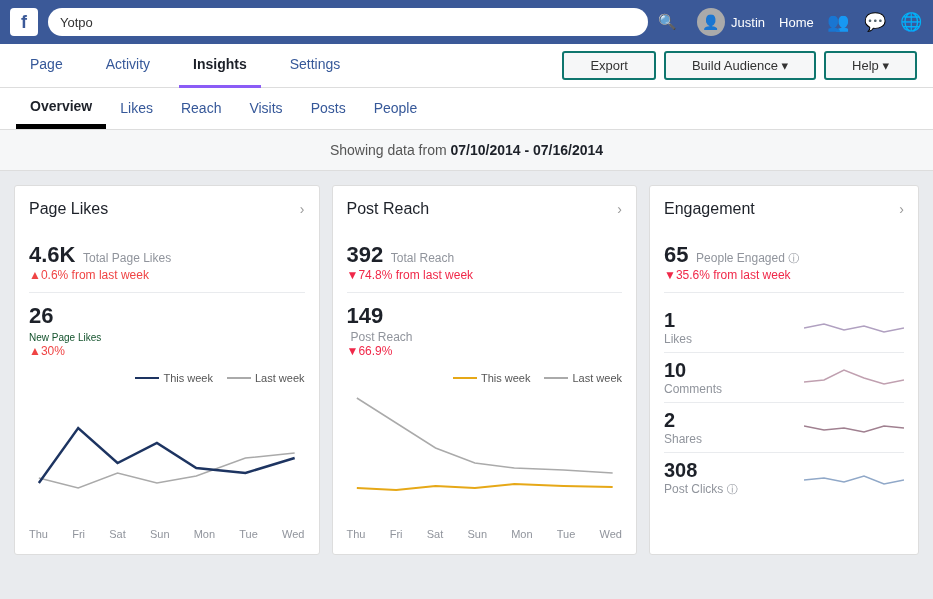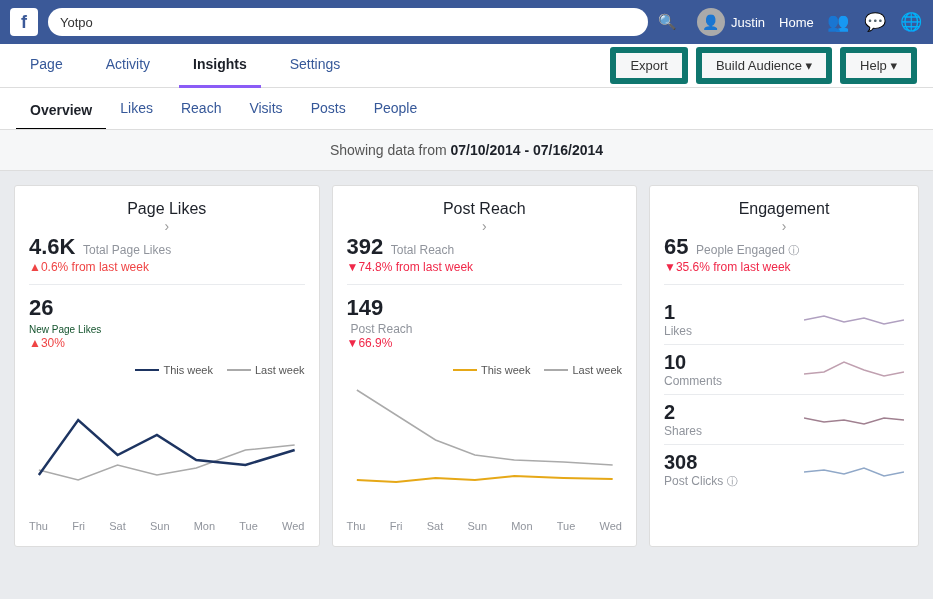--- a/index.html
+++ b/index.html
@@ -82,10 +82,10 @@
       display: flex; align-items: center; gap: 8px;
     }
     .btn-outline {
-      border: 6px solid #0f766e;
+      border: 2px solid #0f766e;
       background: #f6f7f8;
       border-radius: 3px;
-      padding: 5px 14px;
+      padding: 5px 26px;
       font-size: 13px;
       cursor: pointer;
       color: #333;

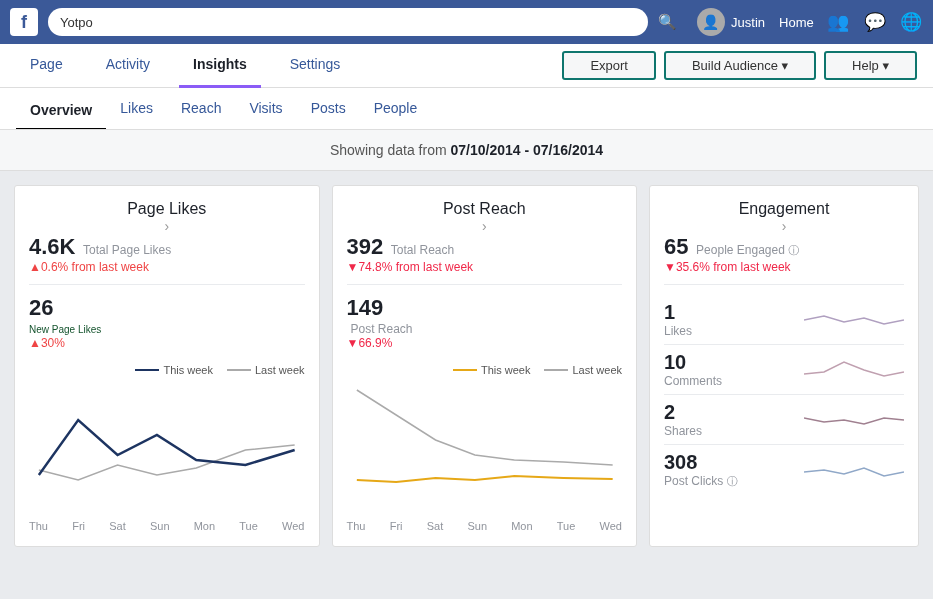--- a/index.html
+++ b/index.html
@@ -110,7 +110,7 @@
     .tab-item.active {
       color: #1d2129;
       font-weight: bold;
-      border-bottom: 1px solid #000000;
+      border-bottom: 5px solid #000000;
     }
 
     

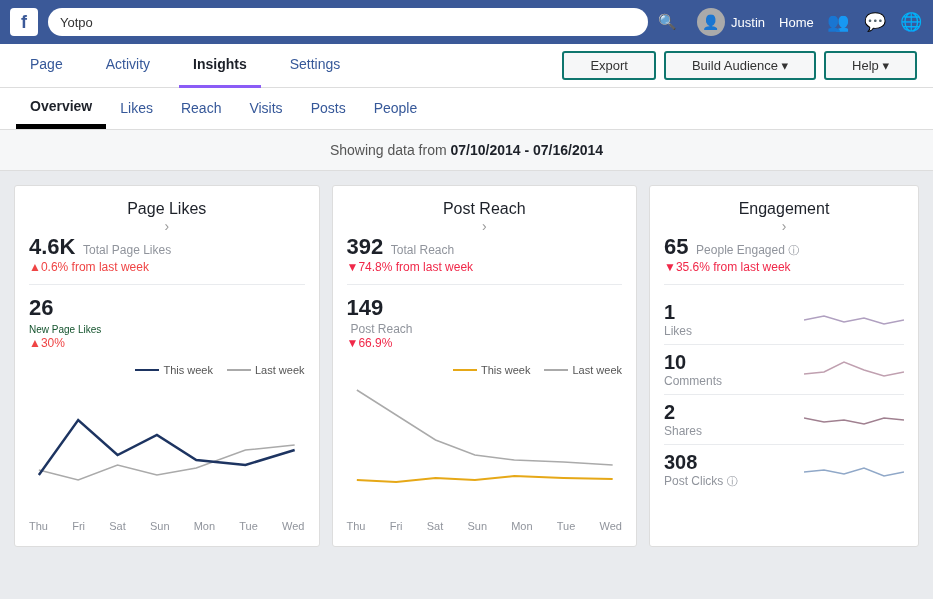--- a/index.html
+++ b/index.html
@@ -142,8 +142,7 @@
       display: flex;
       justify-content: space-between;
       align-items: center;
-      margin-bottom: 0;
-      flex-direction: column;
+      margin-bottom: 24px;
     }
     .card-title {
       font-size: 16px;

